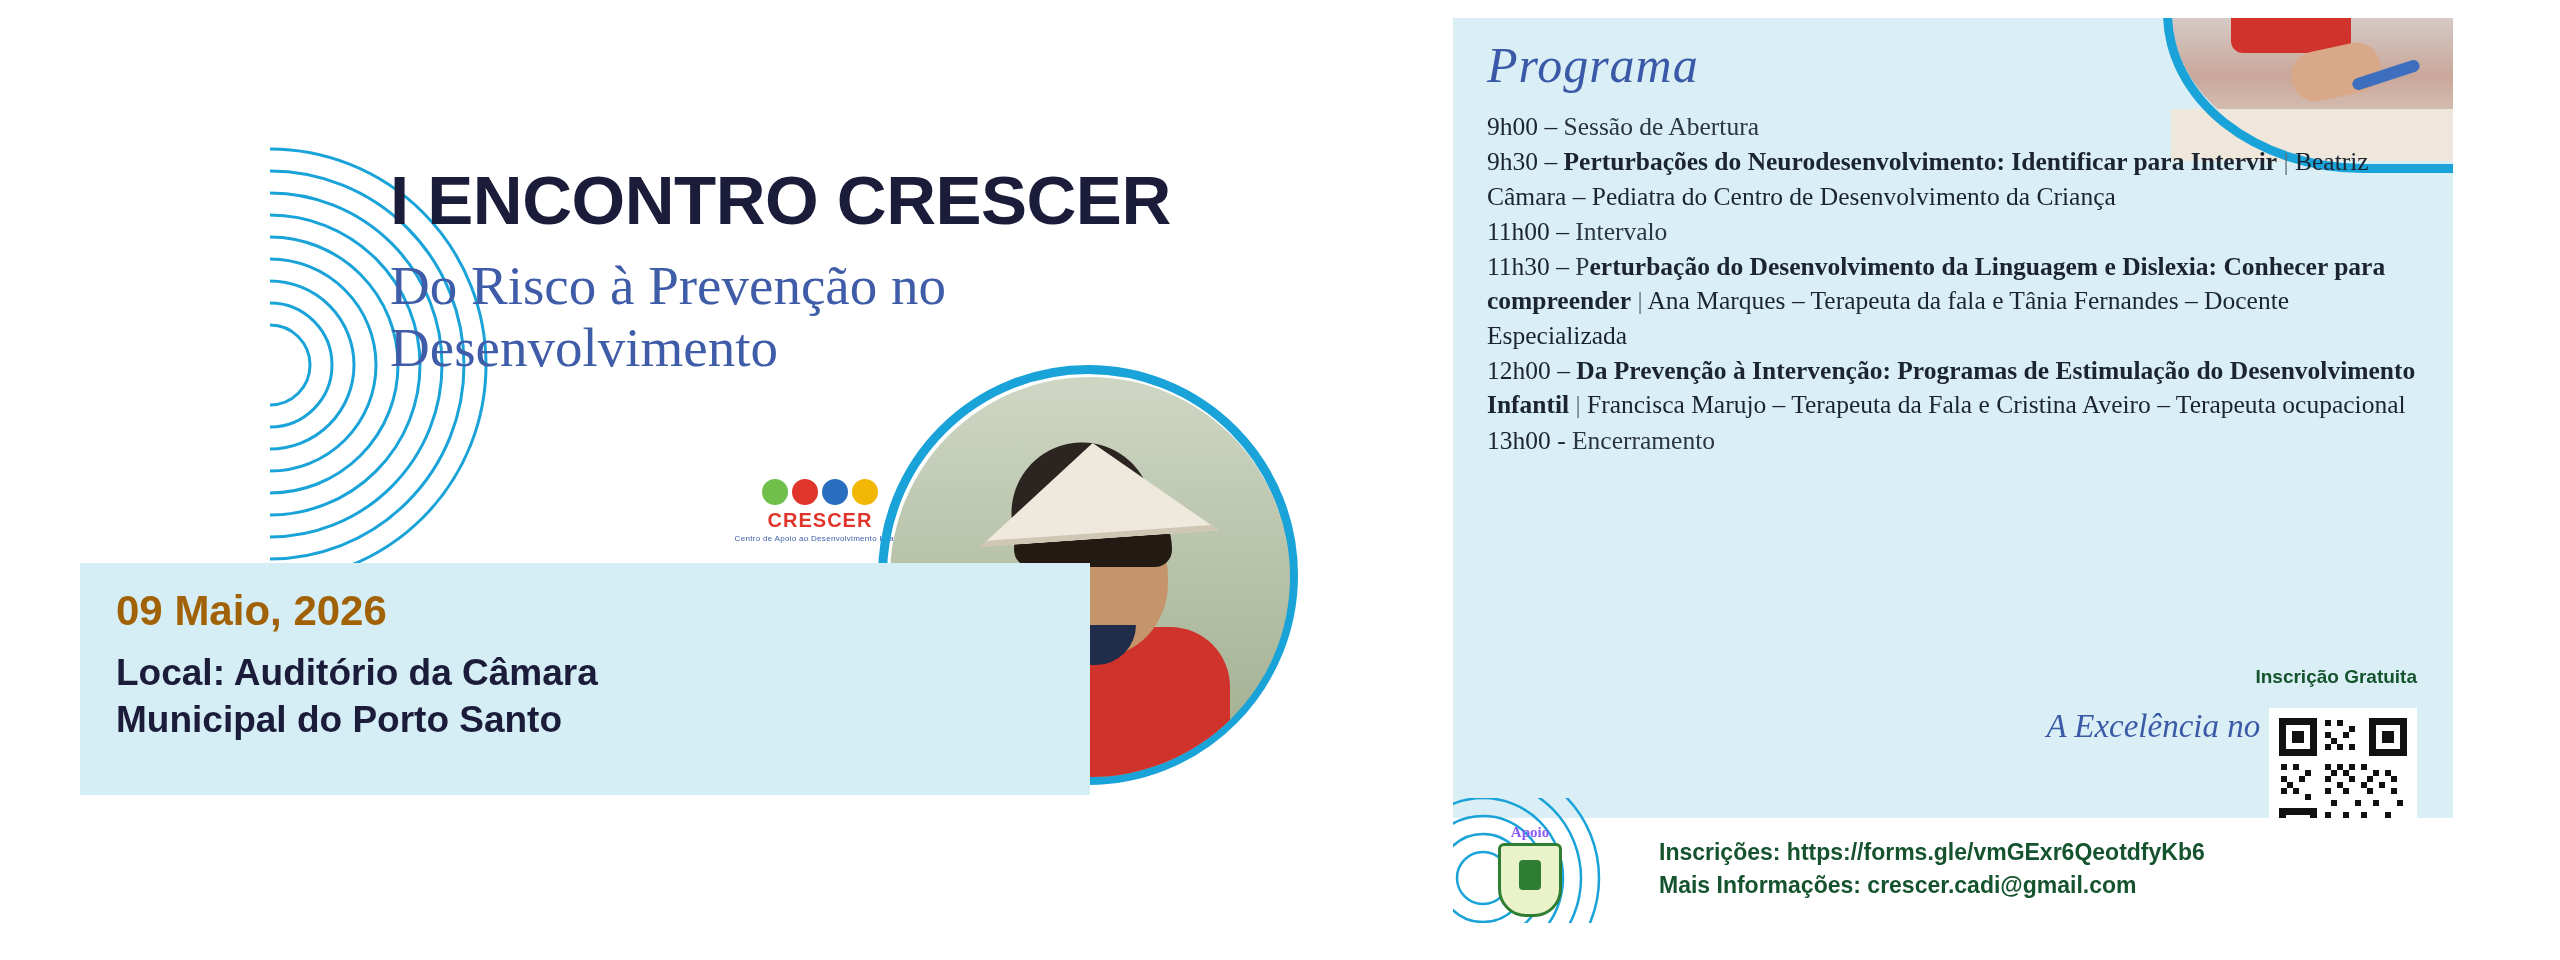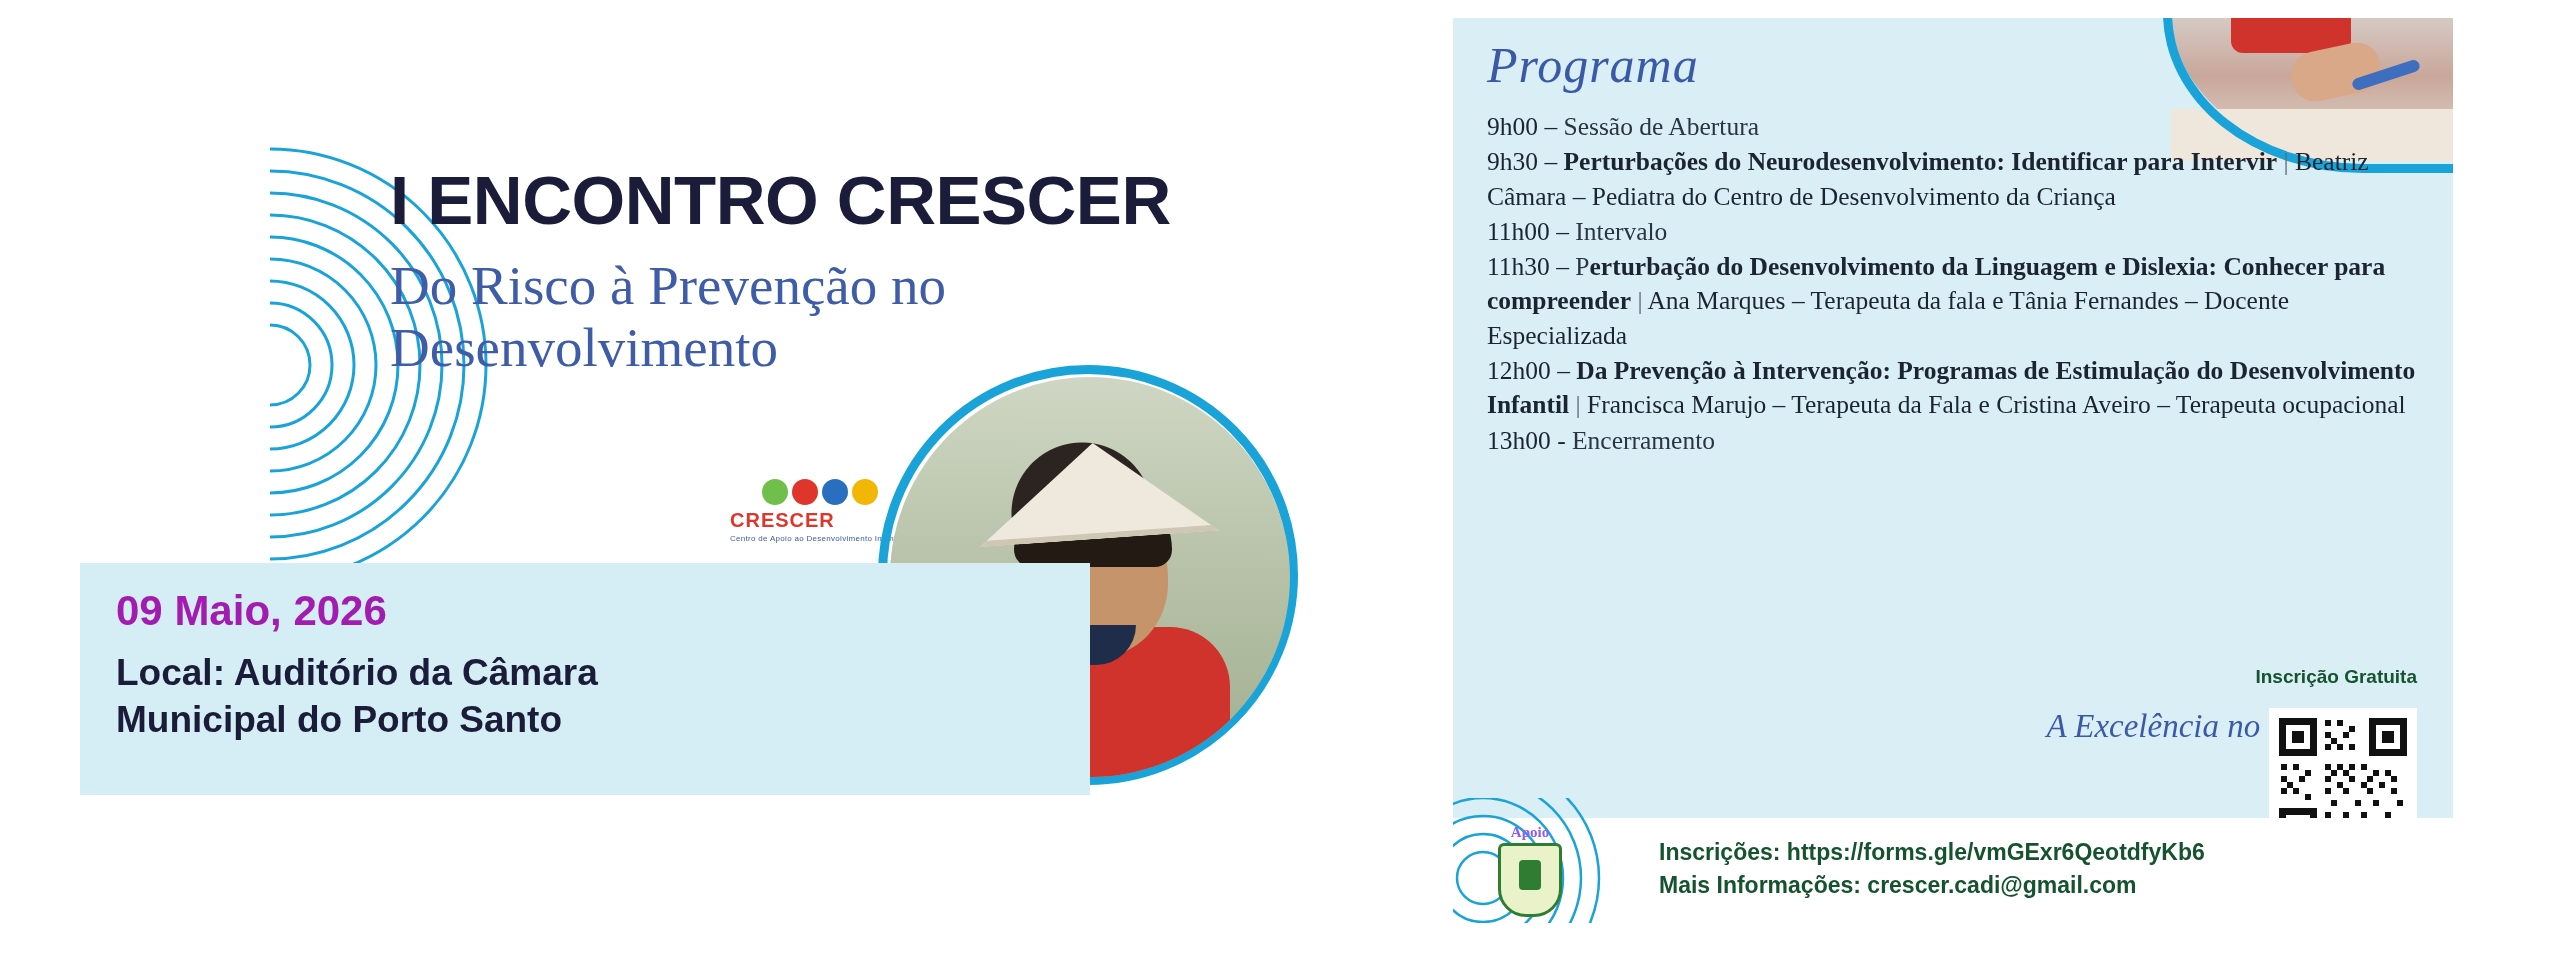--- a/index.html
+++ b/index.html
@@ -33,7 +33,7 @@
     font-weight:400;
   }
   .logo-crescer{
-    position:absolute;left:650px;top:440px;width:180px;
+    position:absolute;left:650px;top:440px;width:180px;text-align:center;
   }
   .logo-mark{display:flex;justify-content:center;align-items:flex-end;gap:4px;height:40px;}
   .lm{width:26px;height:26px;border-radius:50%;}

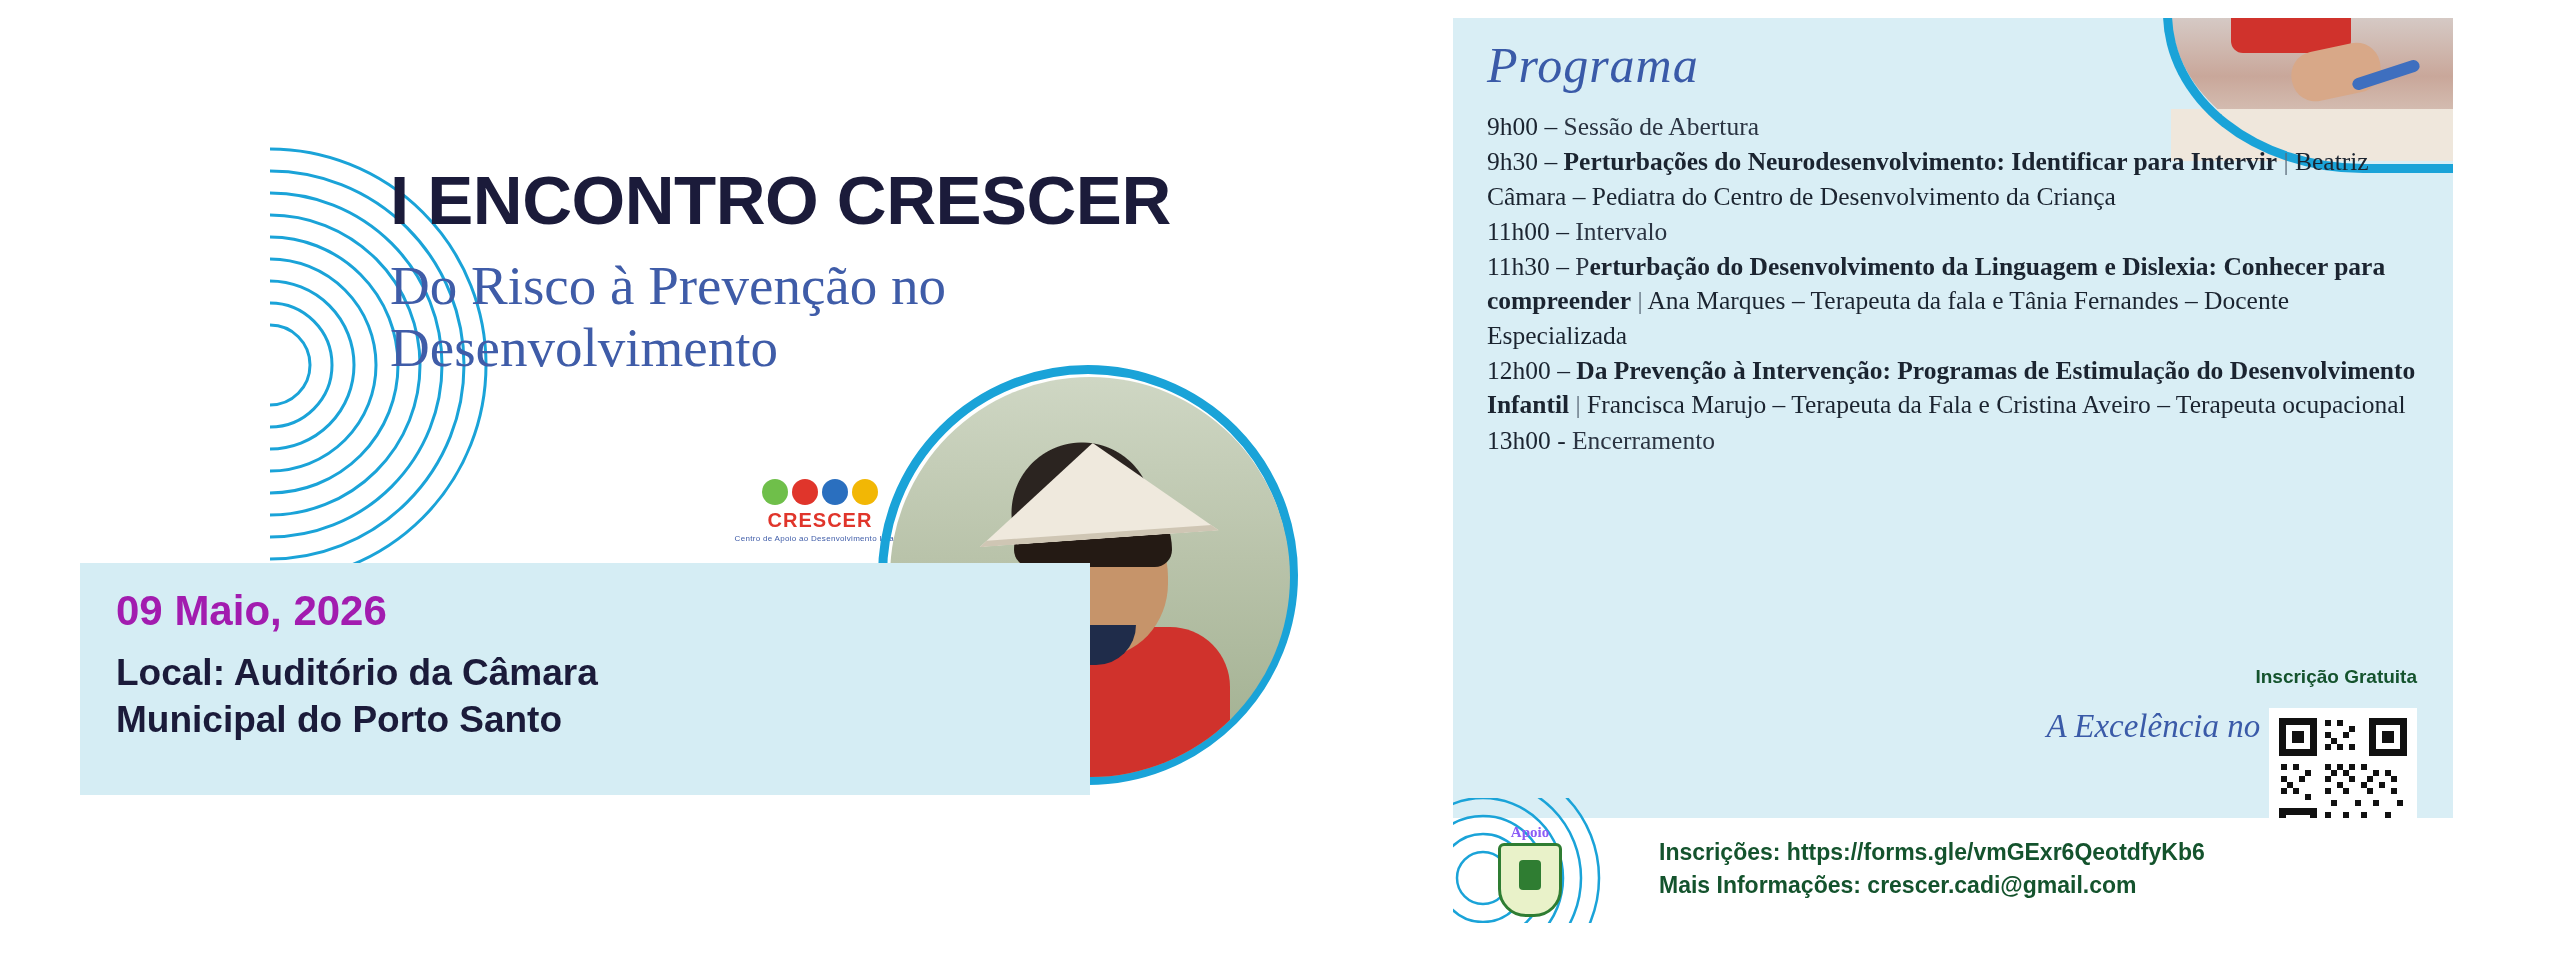--- a/index.html
+++ b/index.html
@@ -101,7 +101,7 @@
   }
   .date-line{
     position:absolute;left:36px;top:24px;
-    font-size:42px;font-weight:bold;color:#a21caf;letter-spacing:0px;
+    font-size:42px;font-weight:bold;color:#a16207;letter-spacing:0px;
   }
   .place-line{
     position:absolute;left:36px;top:86px;width:680px;

